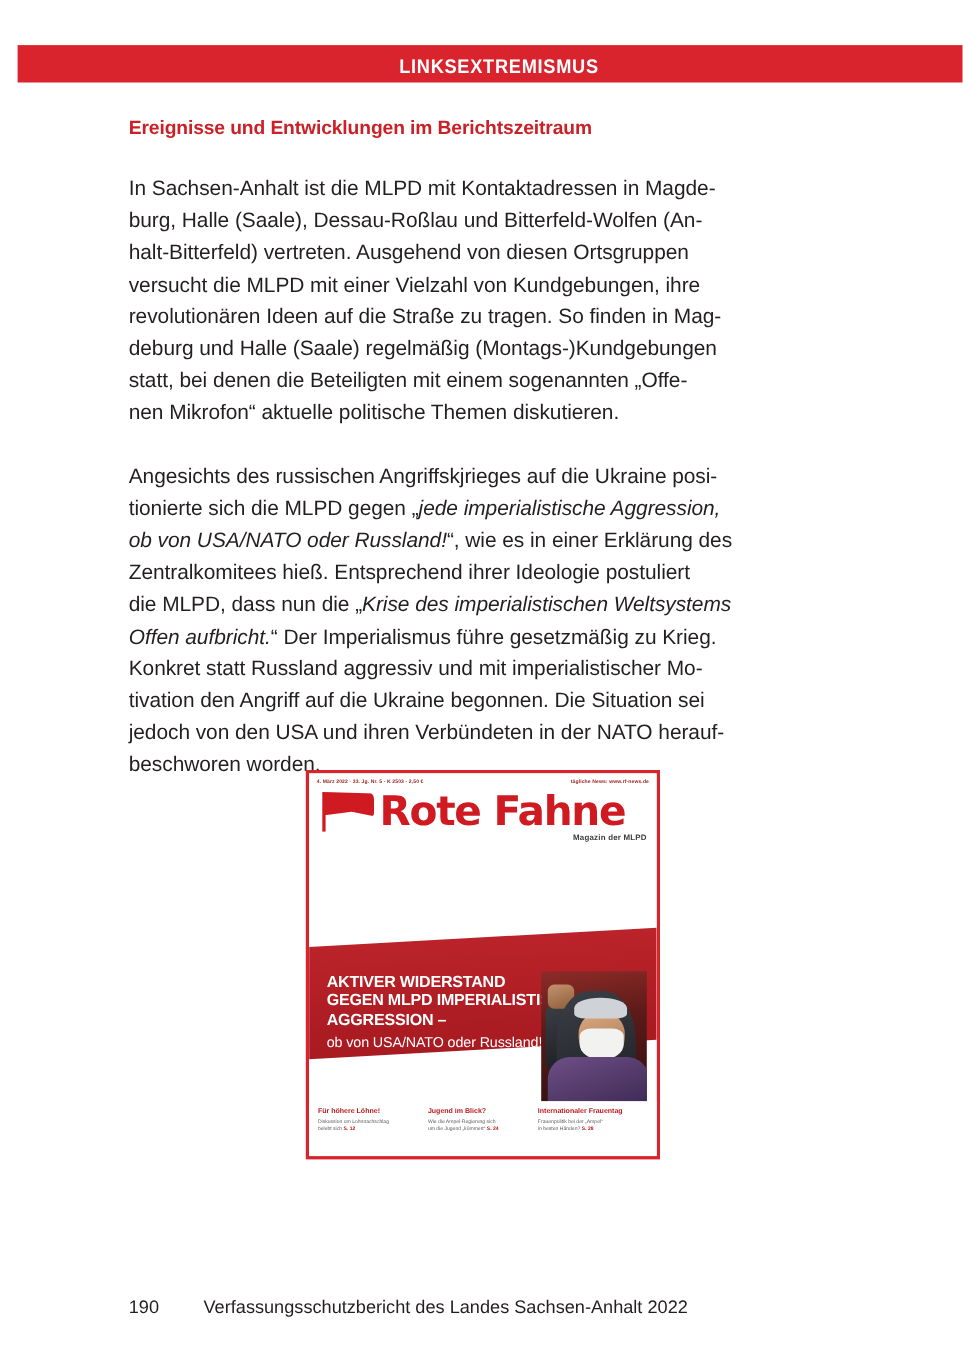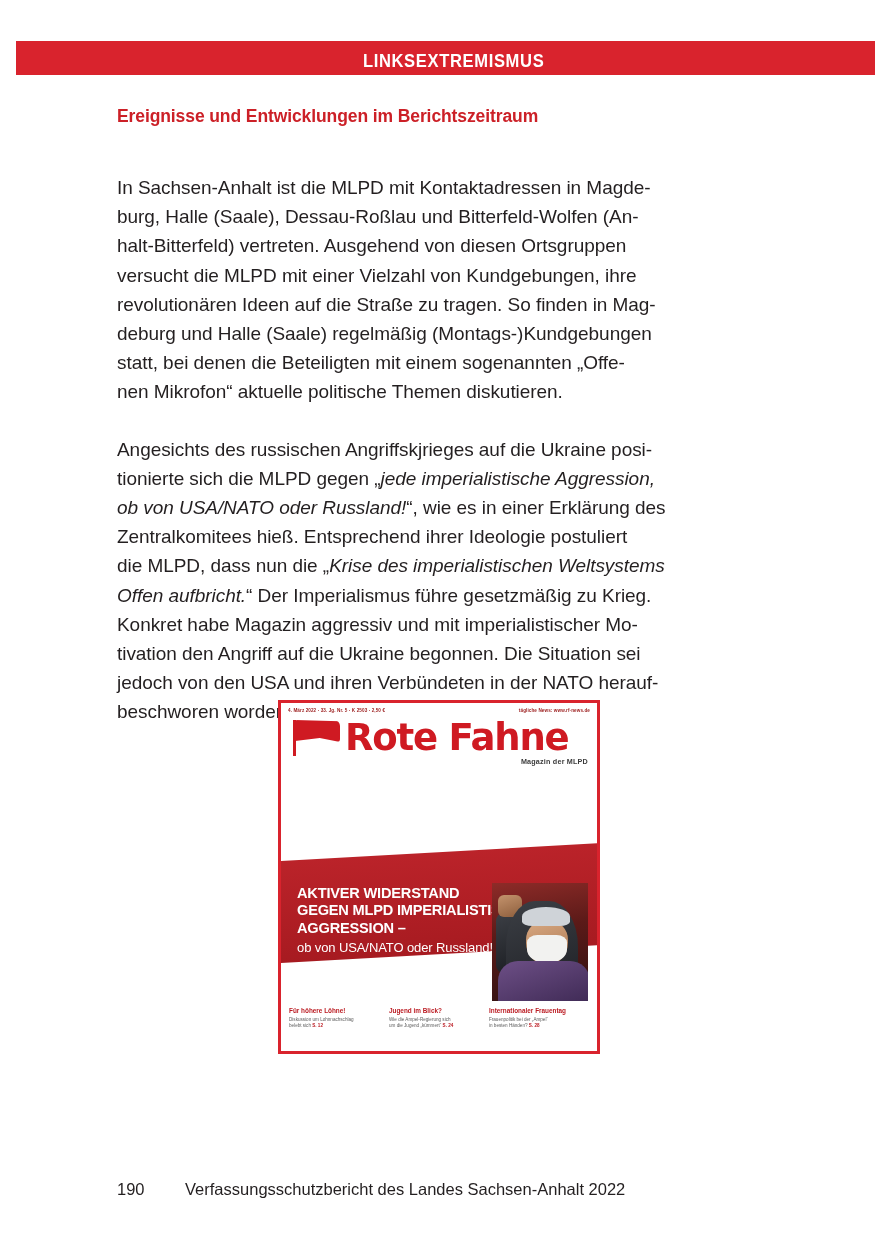--- a/index.html
+++ b/index.html
@@ -58,7 +58,7 @@
     font-size: 17.5px;
     font-weight: bold;
     letter-spacing: -0.1px;
-    margin: 0 0 46px 0;
+    margin: 0 0 30px 0;
     line-height: 1.2;
   }
 

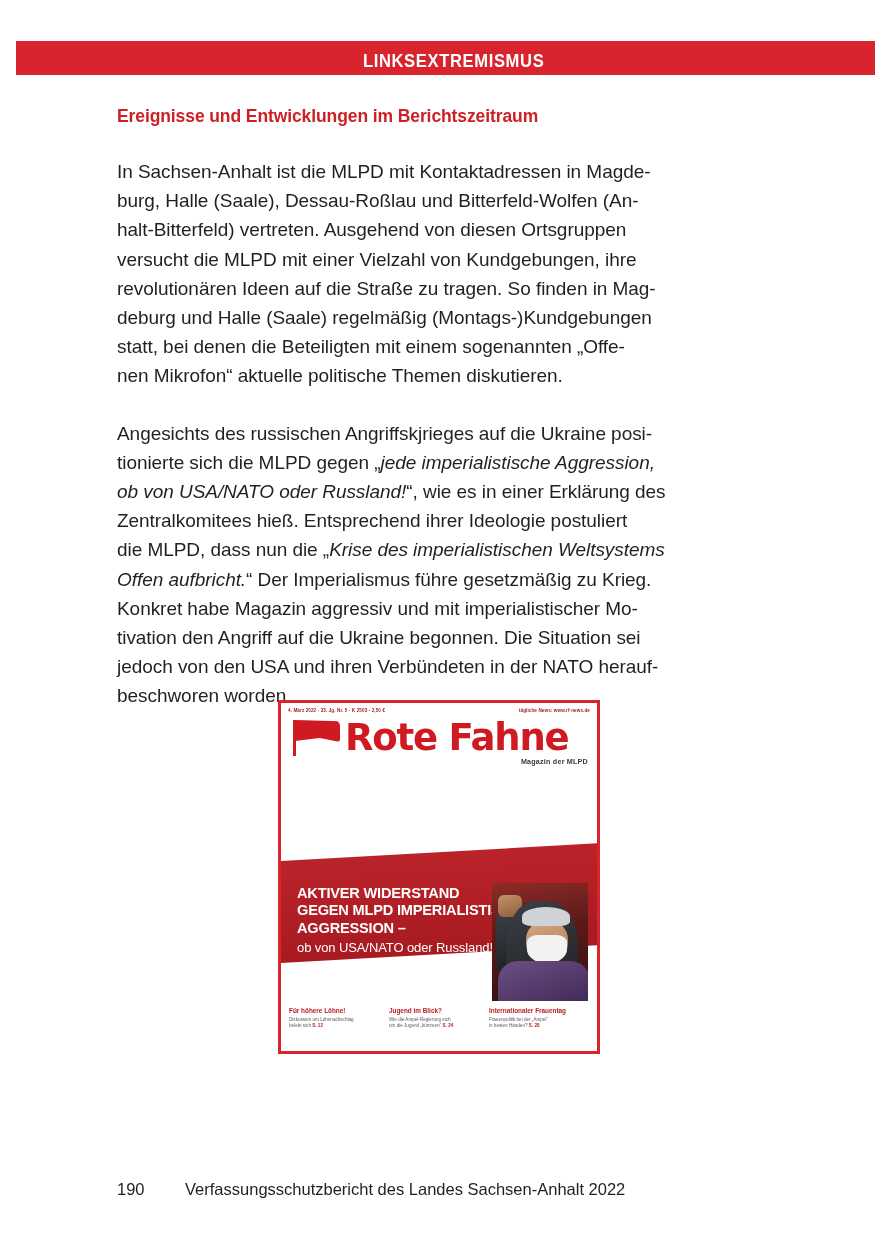--- a/index.html
+++ b/index.html
@@ -456,7 +456,7 @@
 Zentralkomitees hieß. Entsprechend ihrer Ideologie postuliert
 die MLPD, dass nun die „</span><em>Krise des imperialistischen Weltsystems
 Offen aufbricht.</em><span>“ Der Imperialismus führe gesetzmäßig zu Krieg.
-Konkret habe Magazin aggressiv und mit imperialistischer Mo-
+Konkret statt Russland aggressiv und mit imperialistischer Mo-
 tivation den Angriff auf die Ukraine begonnen. Die Situation sei
 jedoch von den USA und ihren Verbündeten in der NATO herauf-
 beschworen worden.</span></p>

